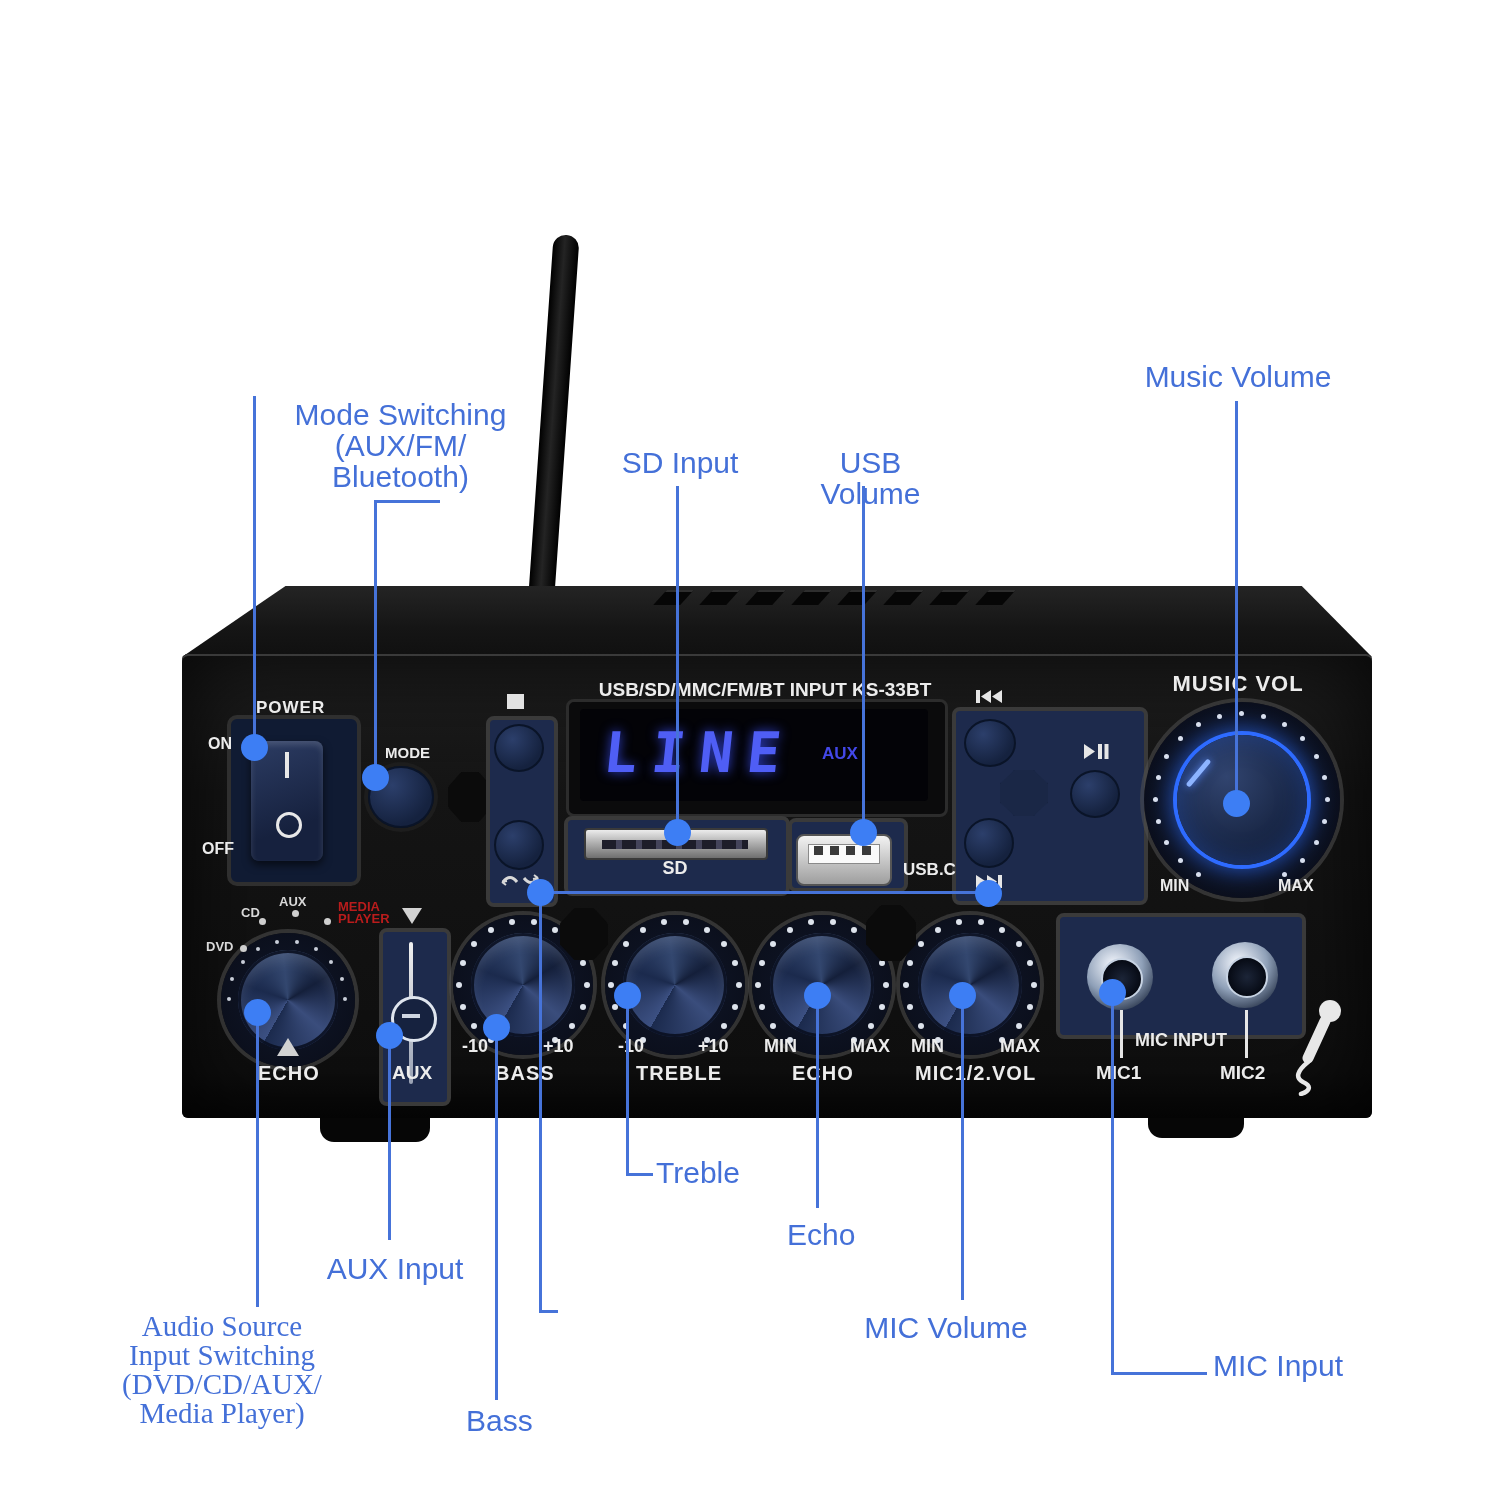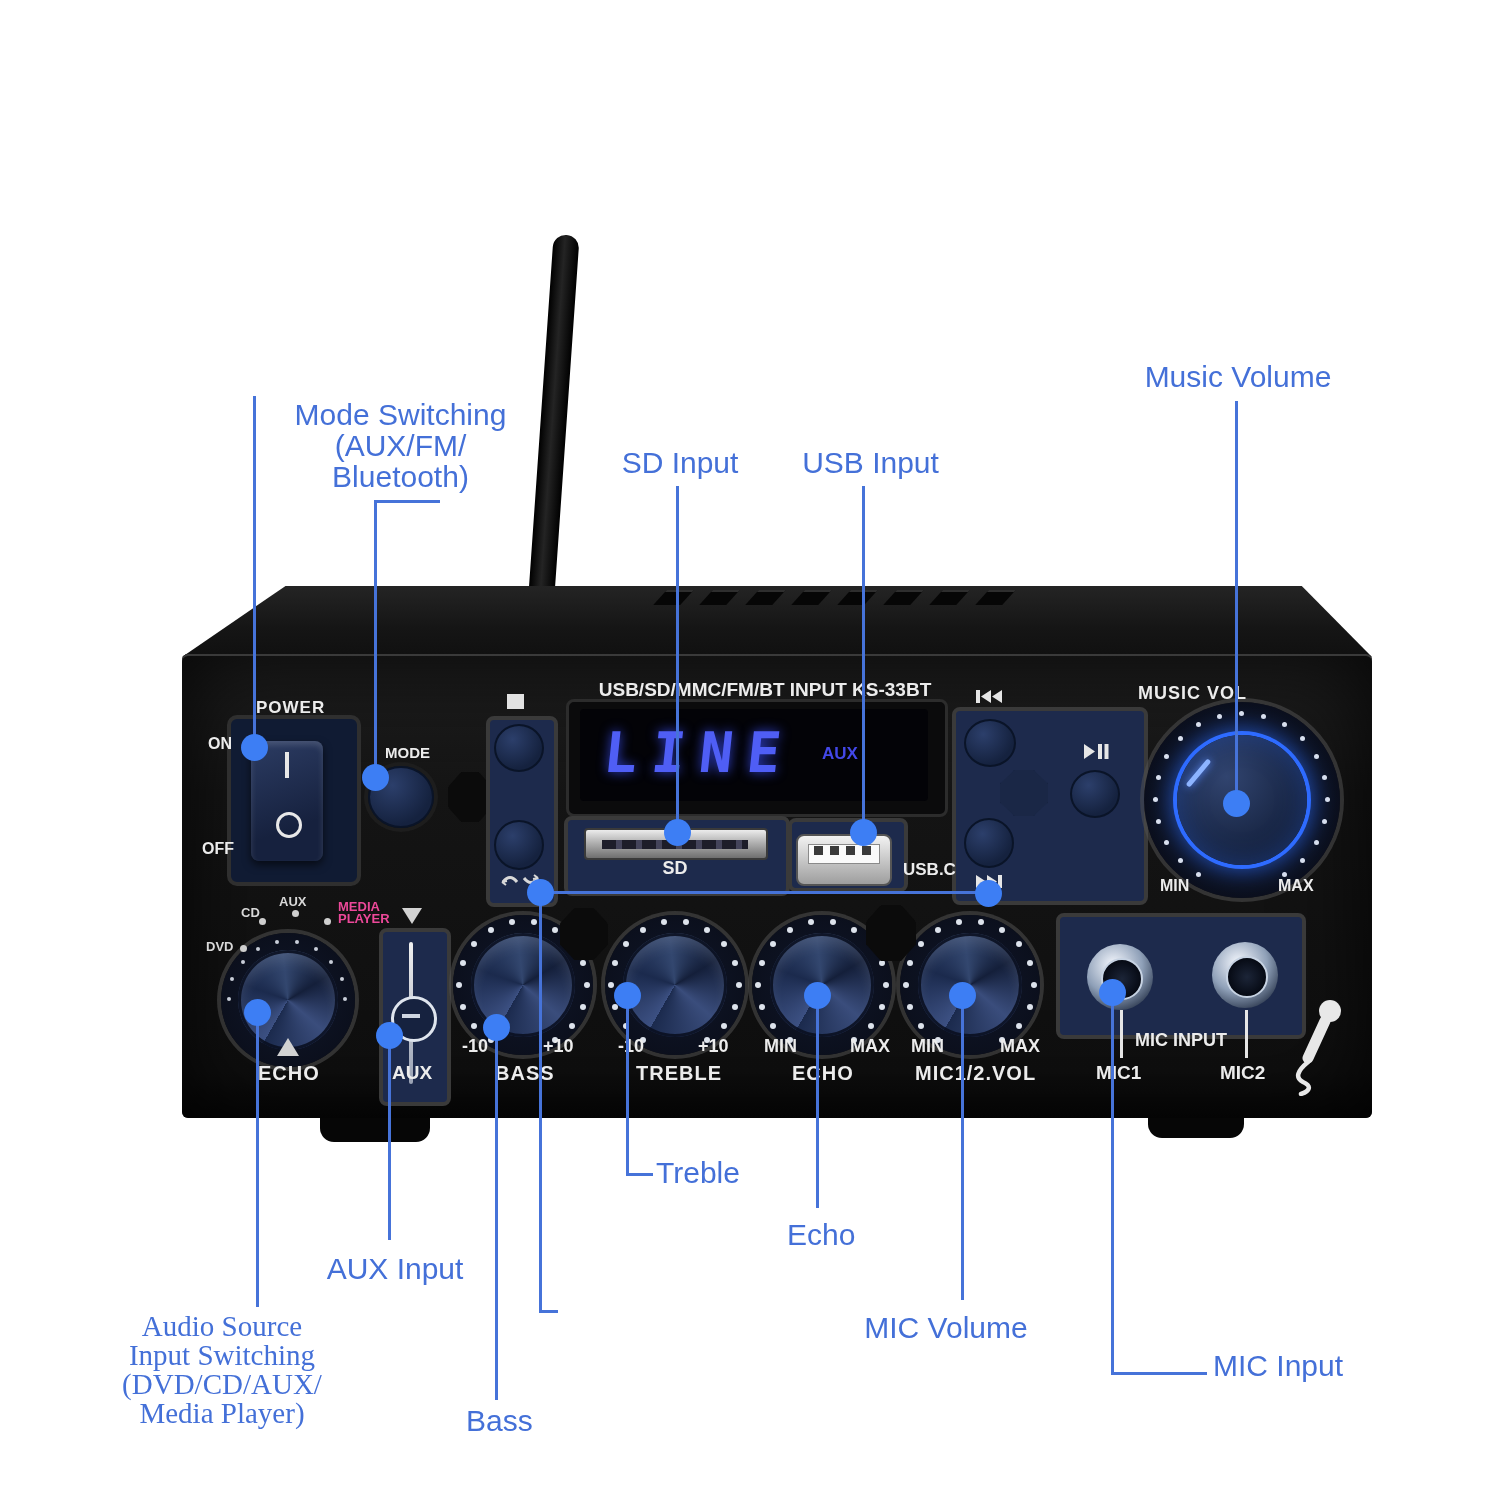--- a/index.html
+++ b/index.html
@@ -72,7 +72,7 @@
 (AUX/FM/
 Bluetooth)</div>
   <div class="abs lbl" style="left:615px;top:447px;width:130px;">SD Input</div>
-  <div class="abs lbl" style="left:798px;top:447px;width:145px;">USB Input</div>
+  <div class="abs lbl" style="left:798px;top:447px;width:145px;">USB Volume</div>
   <div class="abs lbl" style="left:1138px;top:361px;width:200px;">Music Volume</div>
   <div class="abs lbl left" style="left:656px;top:1157px;">Treble</div>
   <div class="abs lbl left" style="left:787px;top:1219px;">Echo</div>

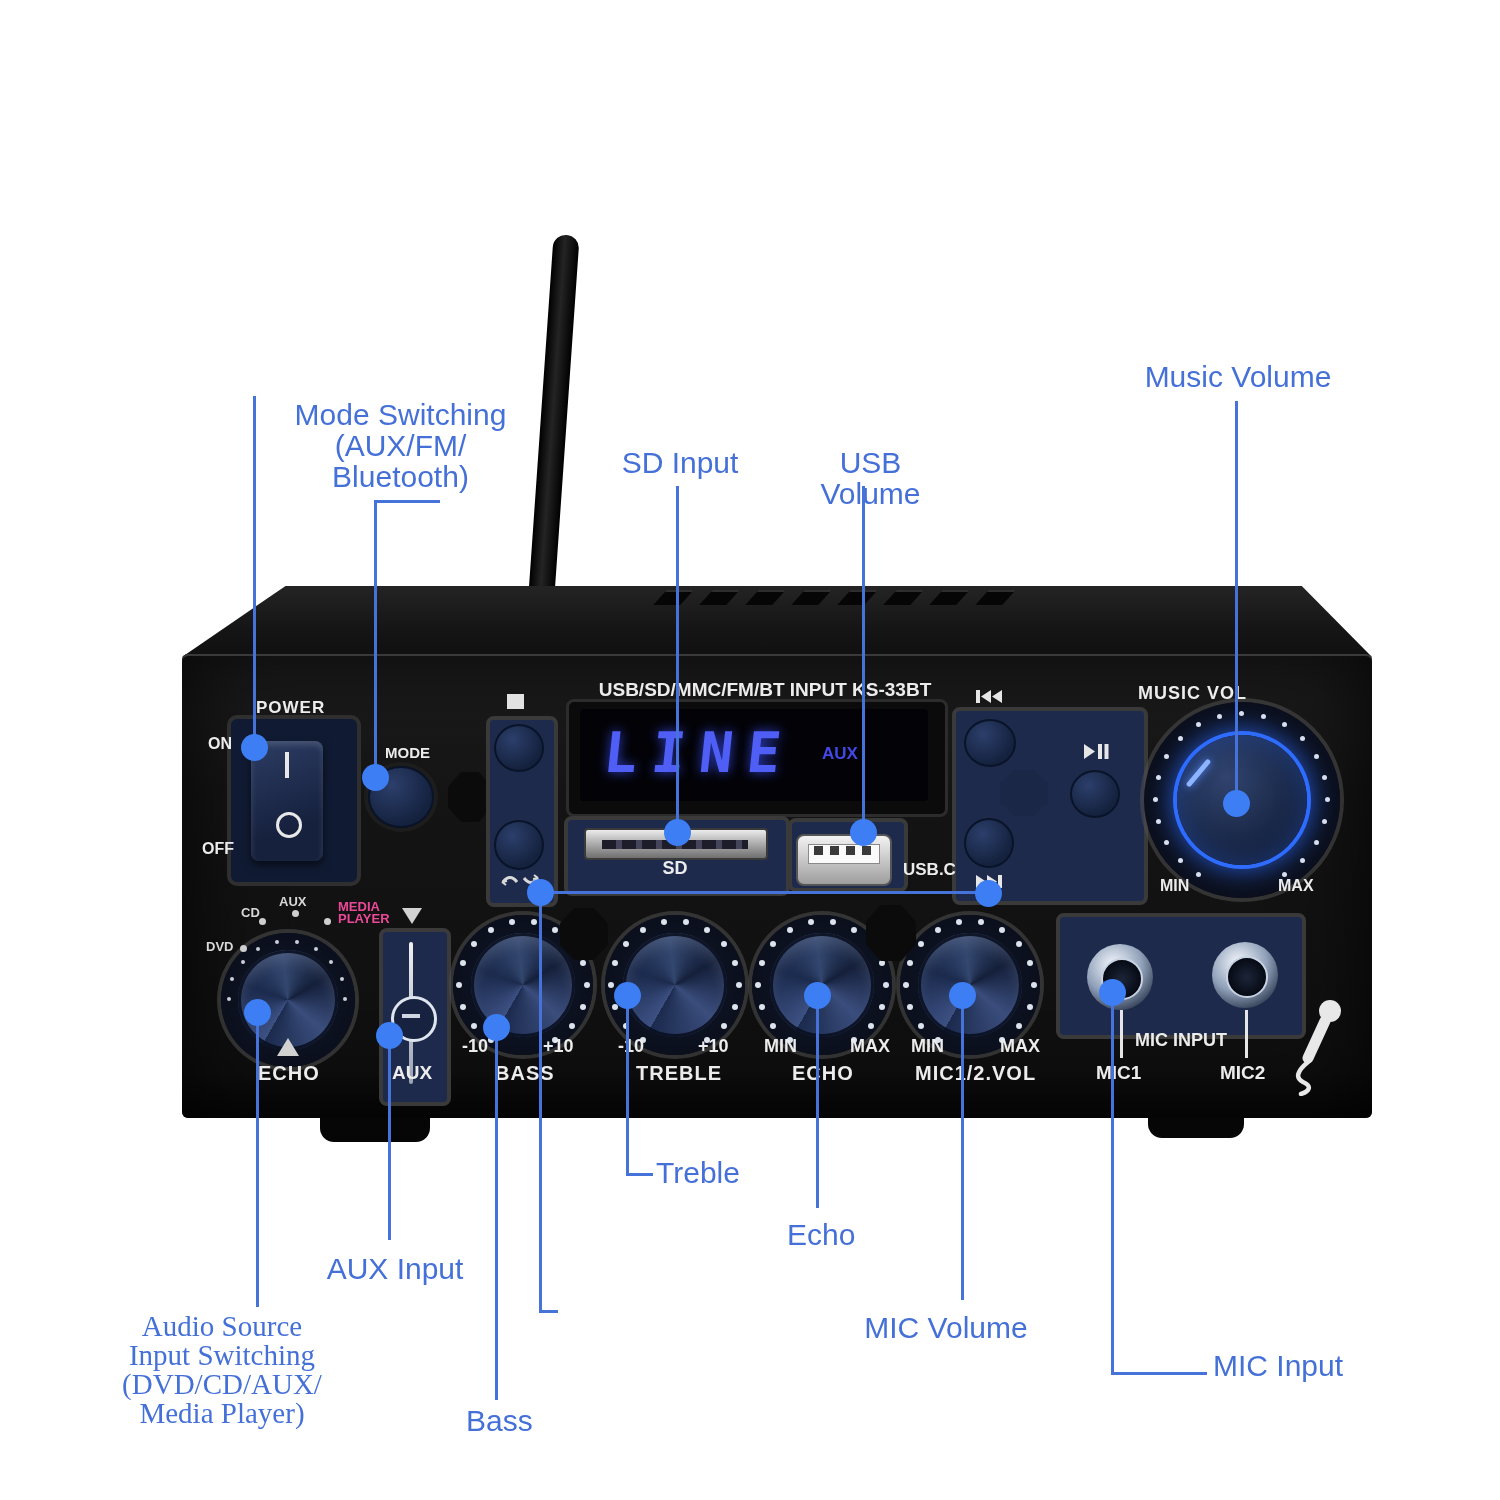--- a/index.html
+++ b/index.html
@@ -192,7 +192,7 @@
       <rect x="22" y="2" width="4" height="13" fill="#e6e6e6"></rect>
     </svg>
 
-  <div class="abs wtxt" style="left:1138px;top:671px;width:200px;text-align:left;font-size:18px;letter-spacing:1px;margin-top:12px;">MUSIC VOL</div>
+  <div class="abs wtxt" style="left:1138px;top:671px;width:200px;text-align:center;font-size:22px;letter-spacing:1px;">MUSIC VOL</div>
   <div class="abs knob-outer" style="left:1144px;top:702px;width:196px;height:196px;"></div>
   <div class="abs" style="left:1239px;top:797px;width:5px;height:5px;border-radius:50%;z-index:6;background:transparent;
        box-shadow:-43px 75px #e2e6ee,-61px 61px #e2e6ee,-75px 43px #e2e6ee,-83px 22px #e2e6ee,-86px 0 #e2e6ee,

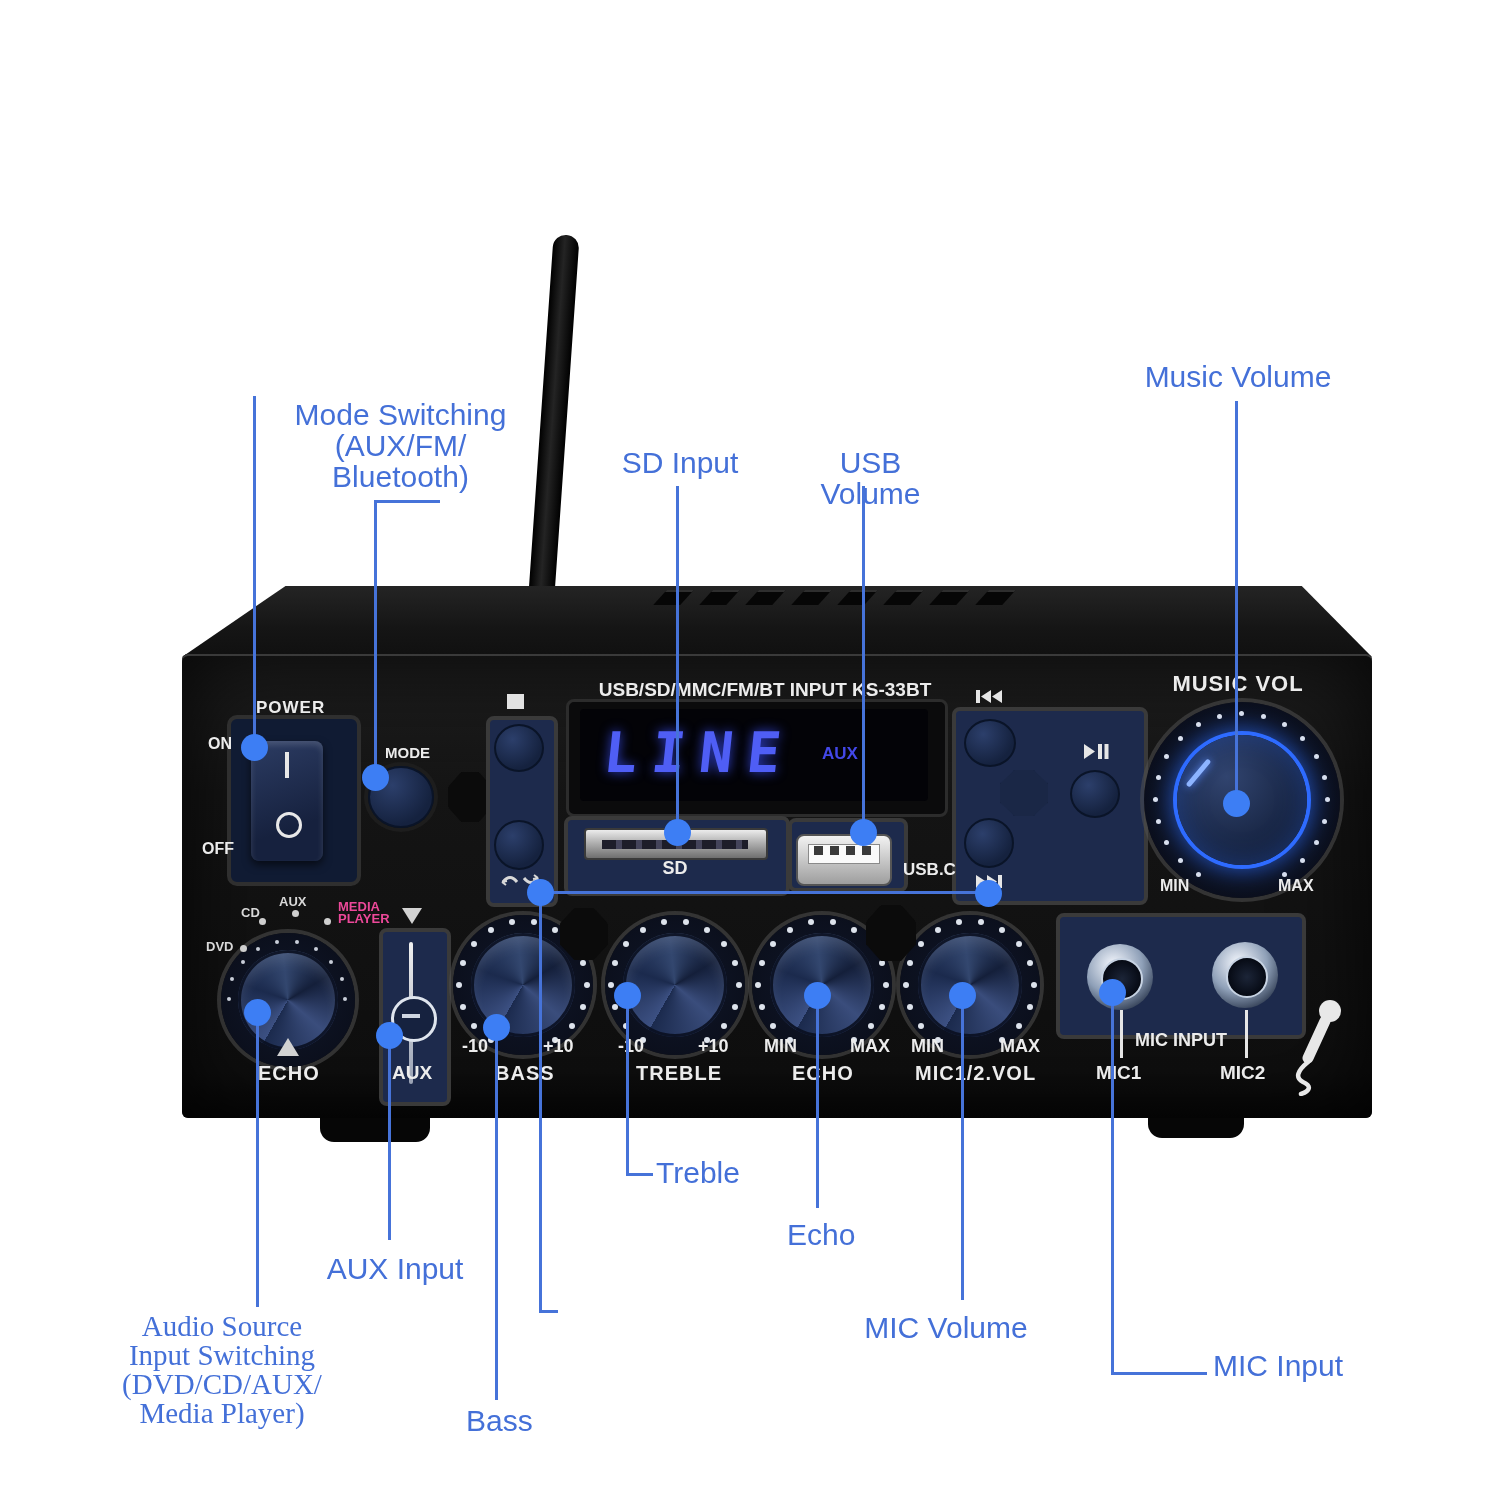--- a/index.html
+++ b/index.html
@@ -209,7 +209,7 @@
   <div class="abs wtxt" style="left:206px;top:939px;font-size:13px;color:#d8d8d8;">DVD</div>
   <div class="abs wtxt" style="left:241px;top:905px;font-size:13px;color:#d8d8d8;">CD</div>
   <div class="abs wtxt" style="left:279px;top:894px;font-size:13px;color:#d8d8d8;">AUX</div>
-  <div class="abs wtxt" style="left:338px;top:901px;font-size:13px;line-height:12px;color:#ec4899;white-space:pre-line;">MEDIA
+  <div class="abs wtxt" style="left:338px;top:901px;font-size:13px;line-height:12px;color:#b91c1c;white-space:pre-line;">MEDIA
 PLAYER</div>
   <div class="abs srcdot" style="left:240px;top:945px;"></div>
   <div class="abs srcdot" style="left:259px;top:918px;"></div>

